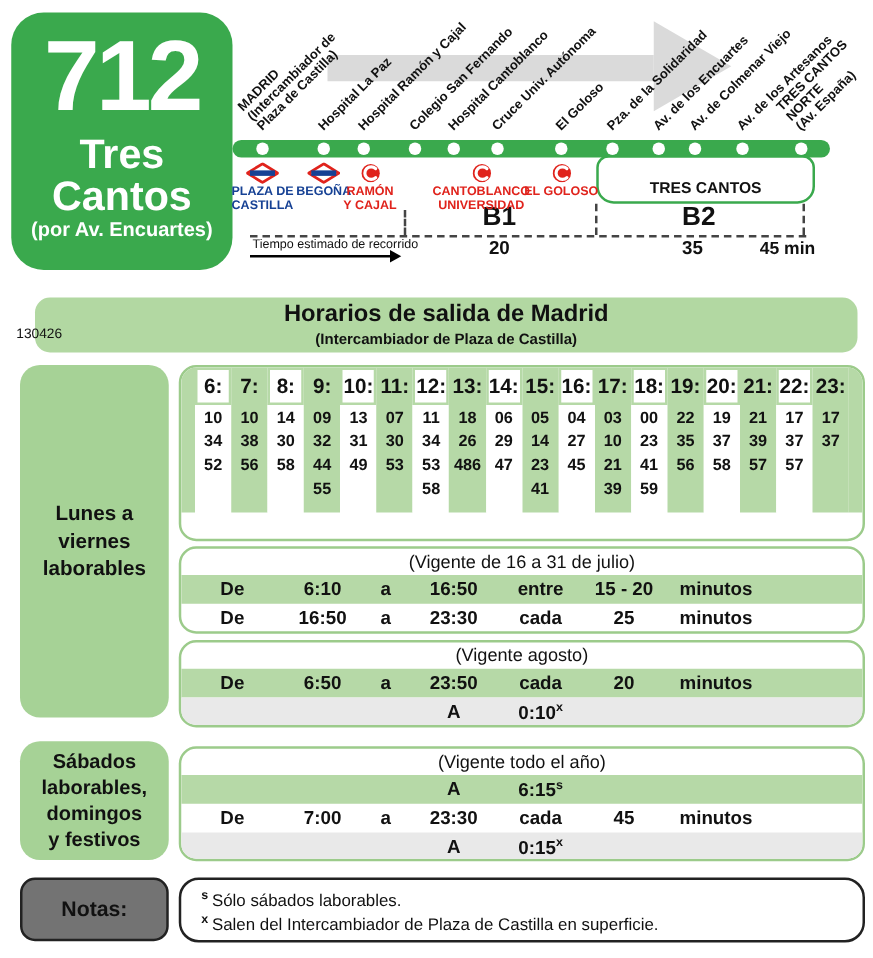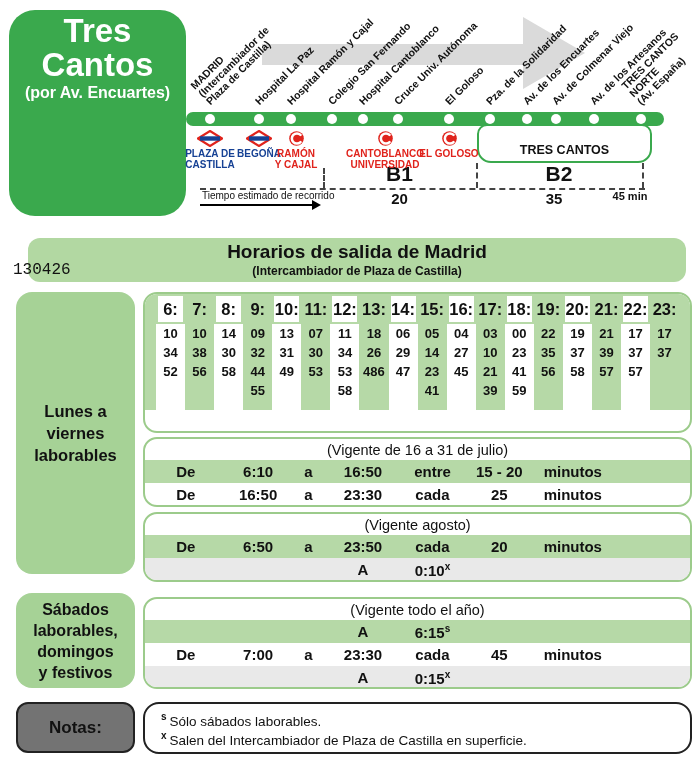--- a/index.html
+++ b/index.html
@@ -209,6 +209,7 @@
   </div>
 
   <div class="badge">
+    <div class="num">712</div>
     <div class="n1">Tres</div>
     <div class="n2">Cantos</div>
     <div class="via">(por Av. Encuartes)</div>

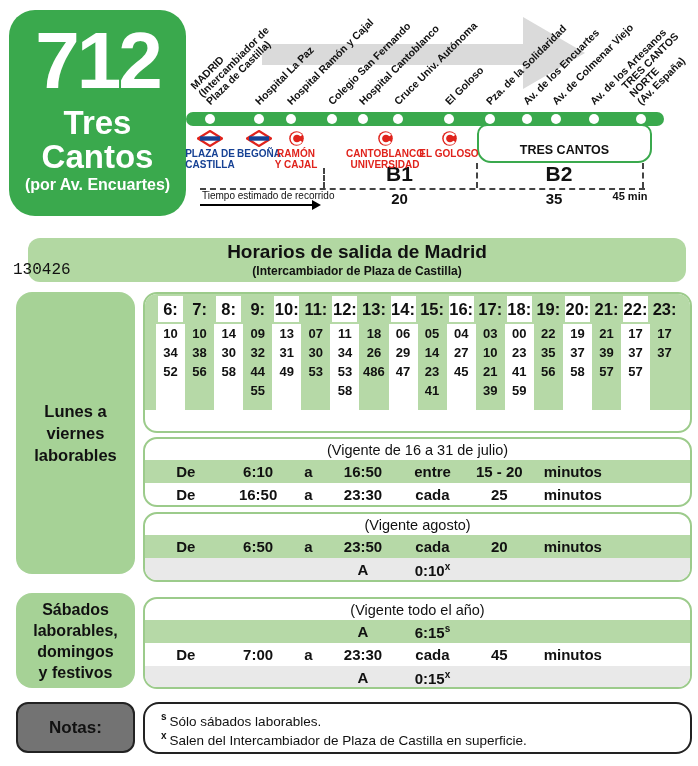--- a/index.html
+++ b/index.html
@@ -201,7 +201,7 @@
     <div class="zlabel" style="left:323px;top:190px;width:153px;font-size:15px;">20</div>
     <div class="zlabel" style="left:476px;top:162px;width:166px;font-size:21px;">B2</div>
     <div class="zlabel" style="left:476px;top:190px;width:156px;font-size:15px;">35</div>
-    <div class="zlabel" style="left:593px;top:190px;width:74px;font-size:11px;">45 min</div>
+    <div class="zlabel" style="left:593px;top:190px;width:74px;font-size:14px;">45 min</div>
 
     <div class="tiempo">Tiempo estimado de recorrido</div>
     <div class="arrow-line"></div>

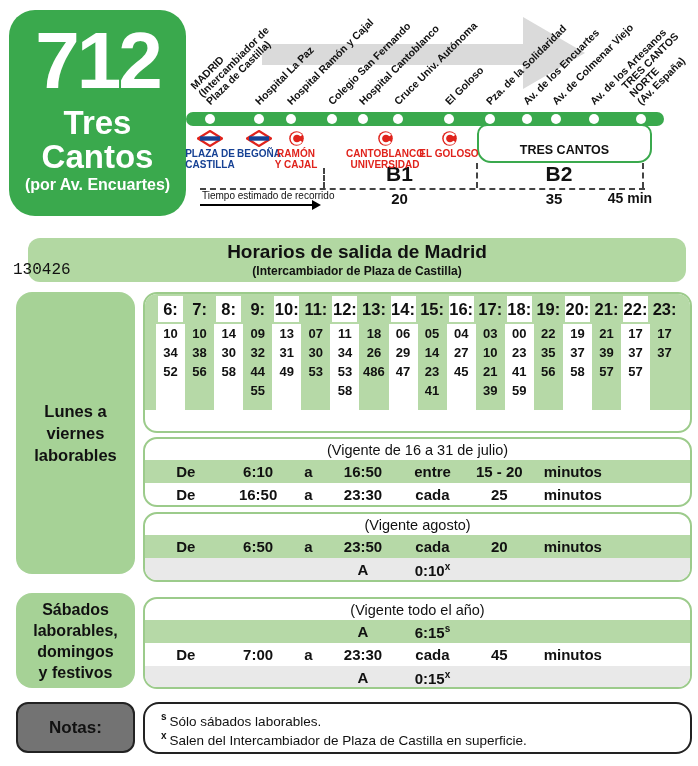--- a/index.html
+++ b/index.html
@@ -40,7 +40,7 @@
   .band{position:absolute;left:28px;top:238px;width:658px;height:44px;background:#b2d8a2;border-radius:12px;text-align:center;}
   .band .t1{font-size:19px;font-weight:bold;margin-top:3px;line-height:21px;}
   .band .t2{font-size:12px;font-weight:bold;line-height:19px;}
-  .code{position:absolute;left:13px;top:261px;font-size:16px;z-index:2;font-family:Liberation Mono, monospace;}
+  .code{position:absolute;left:13px;top:261px;font-size:11px;z-index:2;}
   
   .side{position:absolute;left:16px;width:119px;background:#a6d296;border-radius:16px;
         display:flex;align-items:center;justify-content:center;text-align:center;

